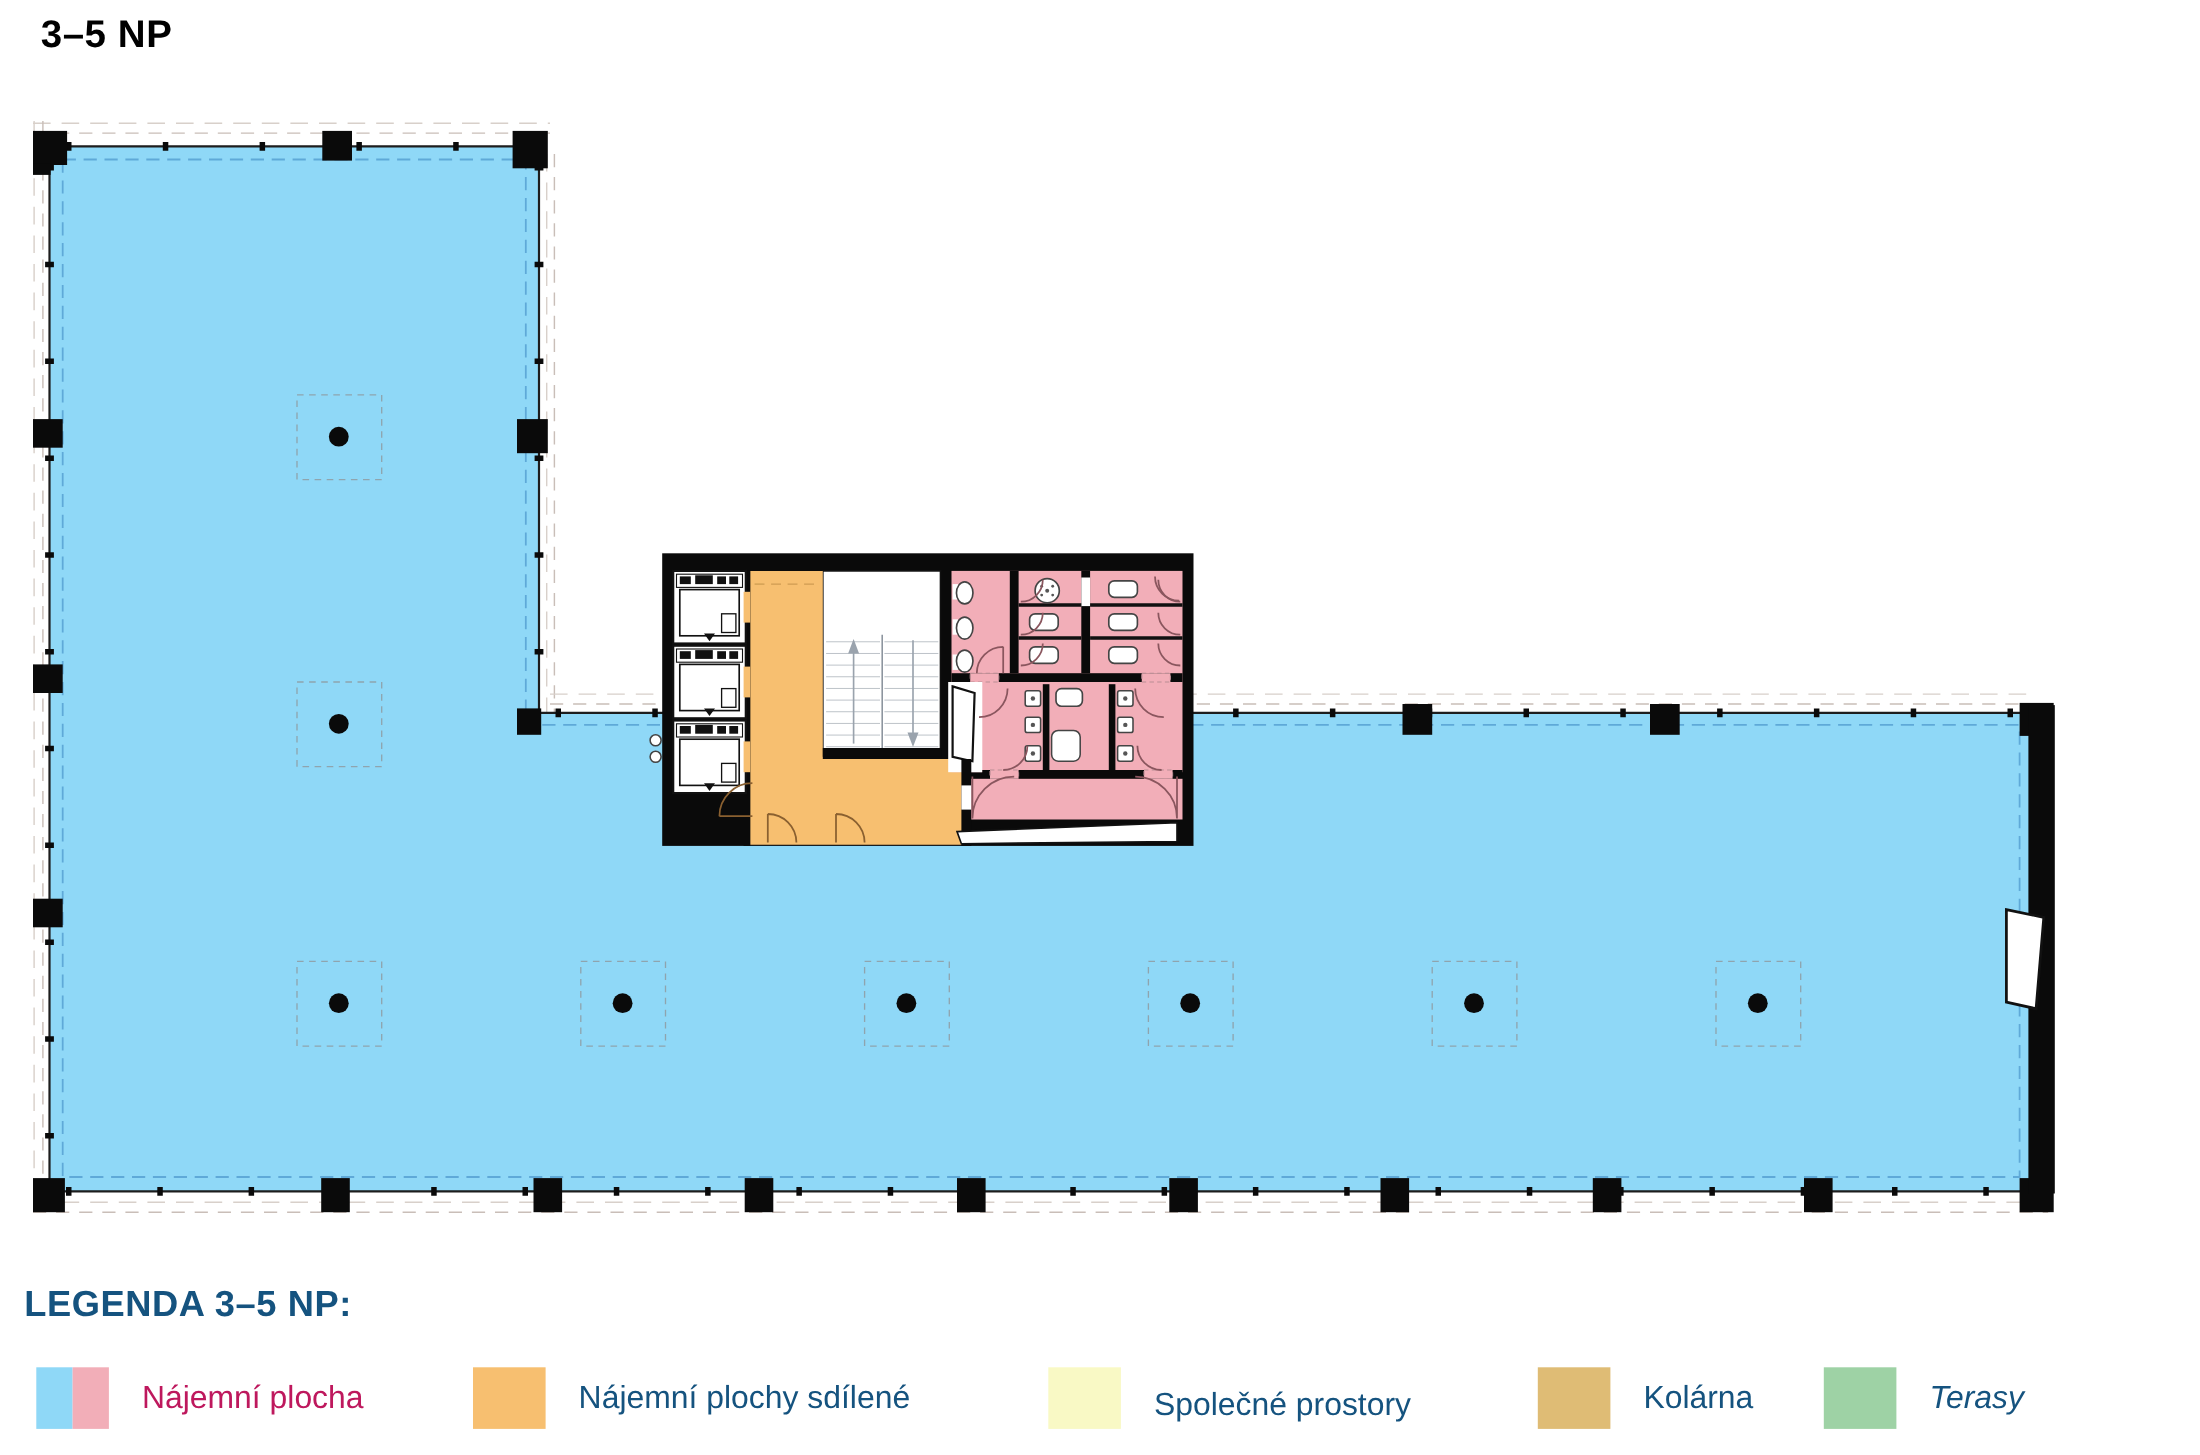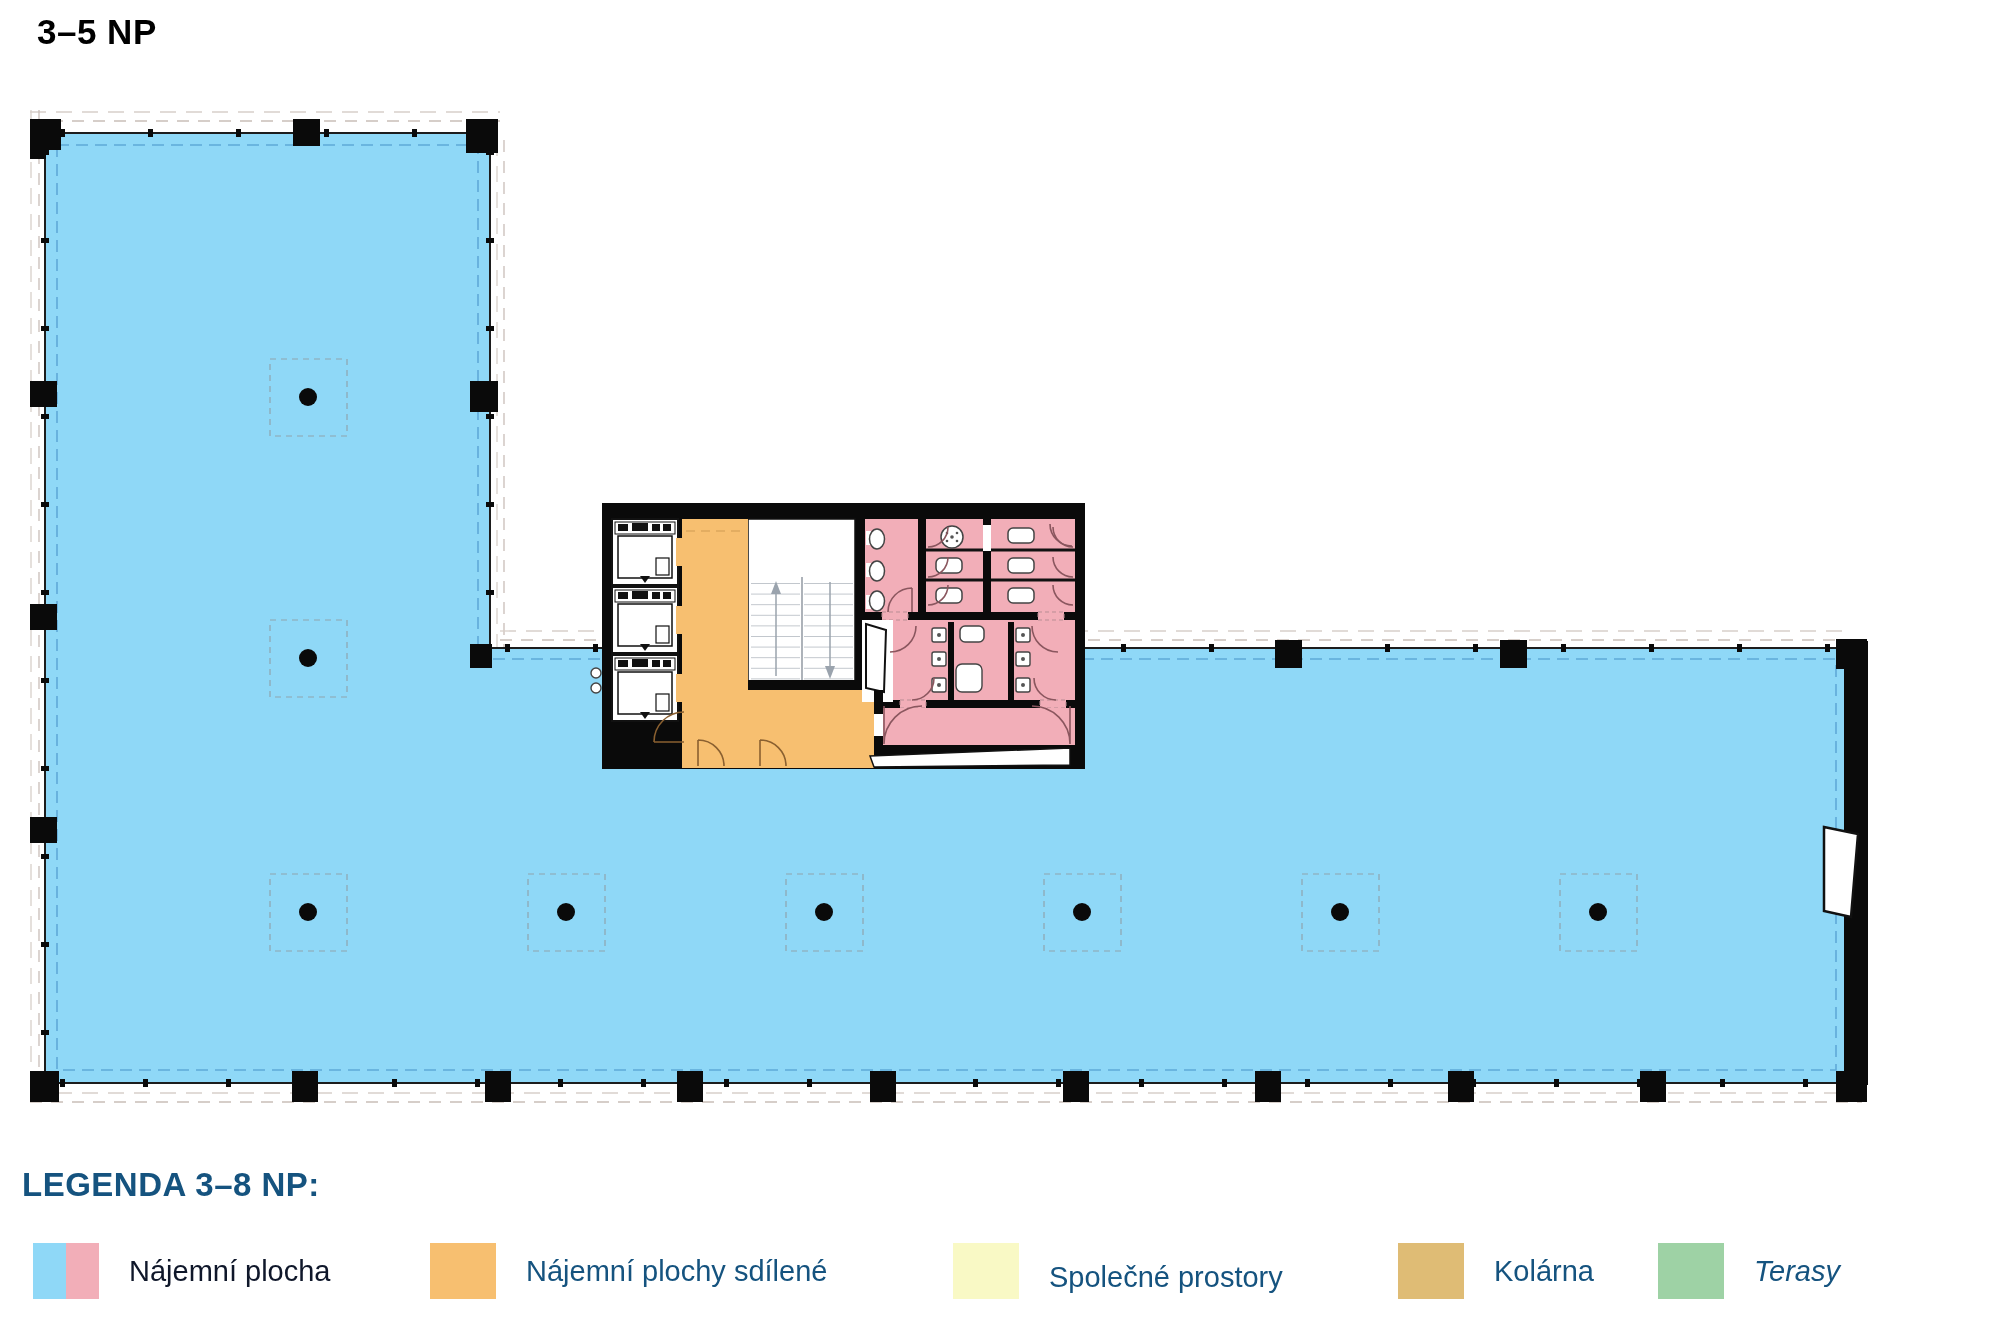--- a/index.html
+++ b/index.html
@@ -277,7 +277,7 @@
 </svg>
 </div>
 
-<div class="legend-heading" style="color: rgb(21, 83, 127);">LEGENDA 3–8 NP:</div>
+<div class="legend-heading" style="color: rgb(21, 83, 127);">LEGENDA 3–5 NP:</div>
 
 <div class="legend-item" style="left:33px">
   <span class="legend-swatch">

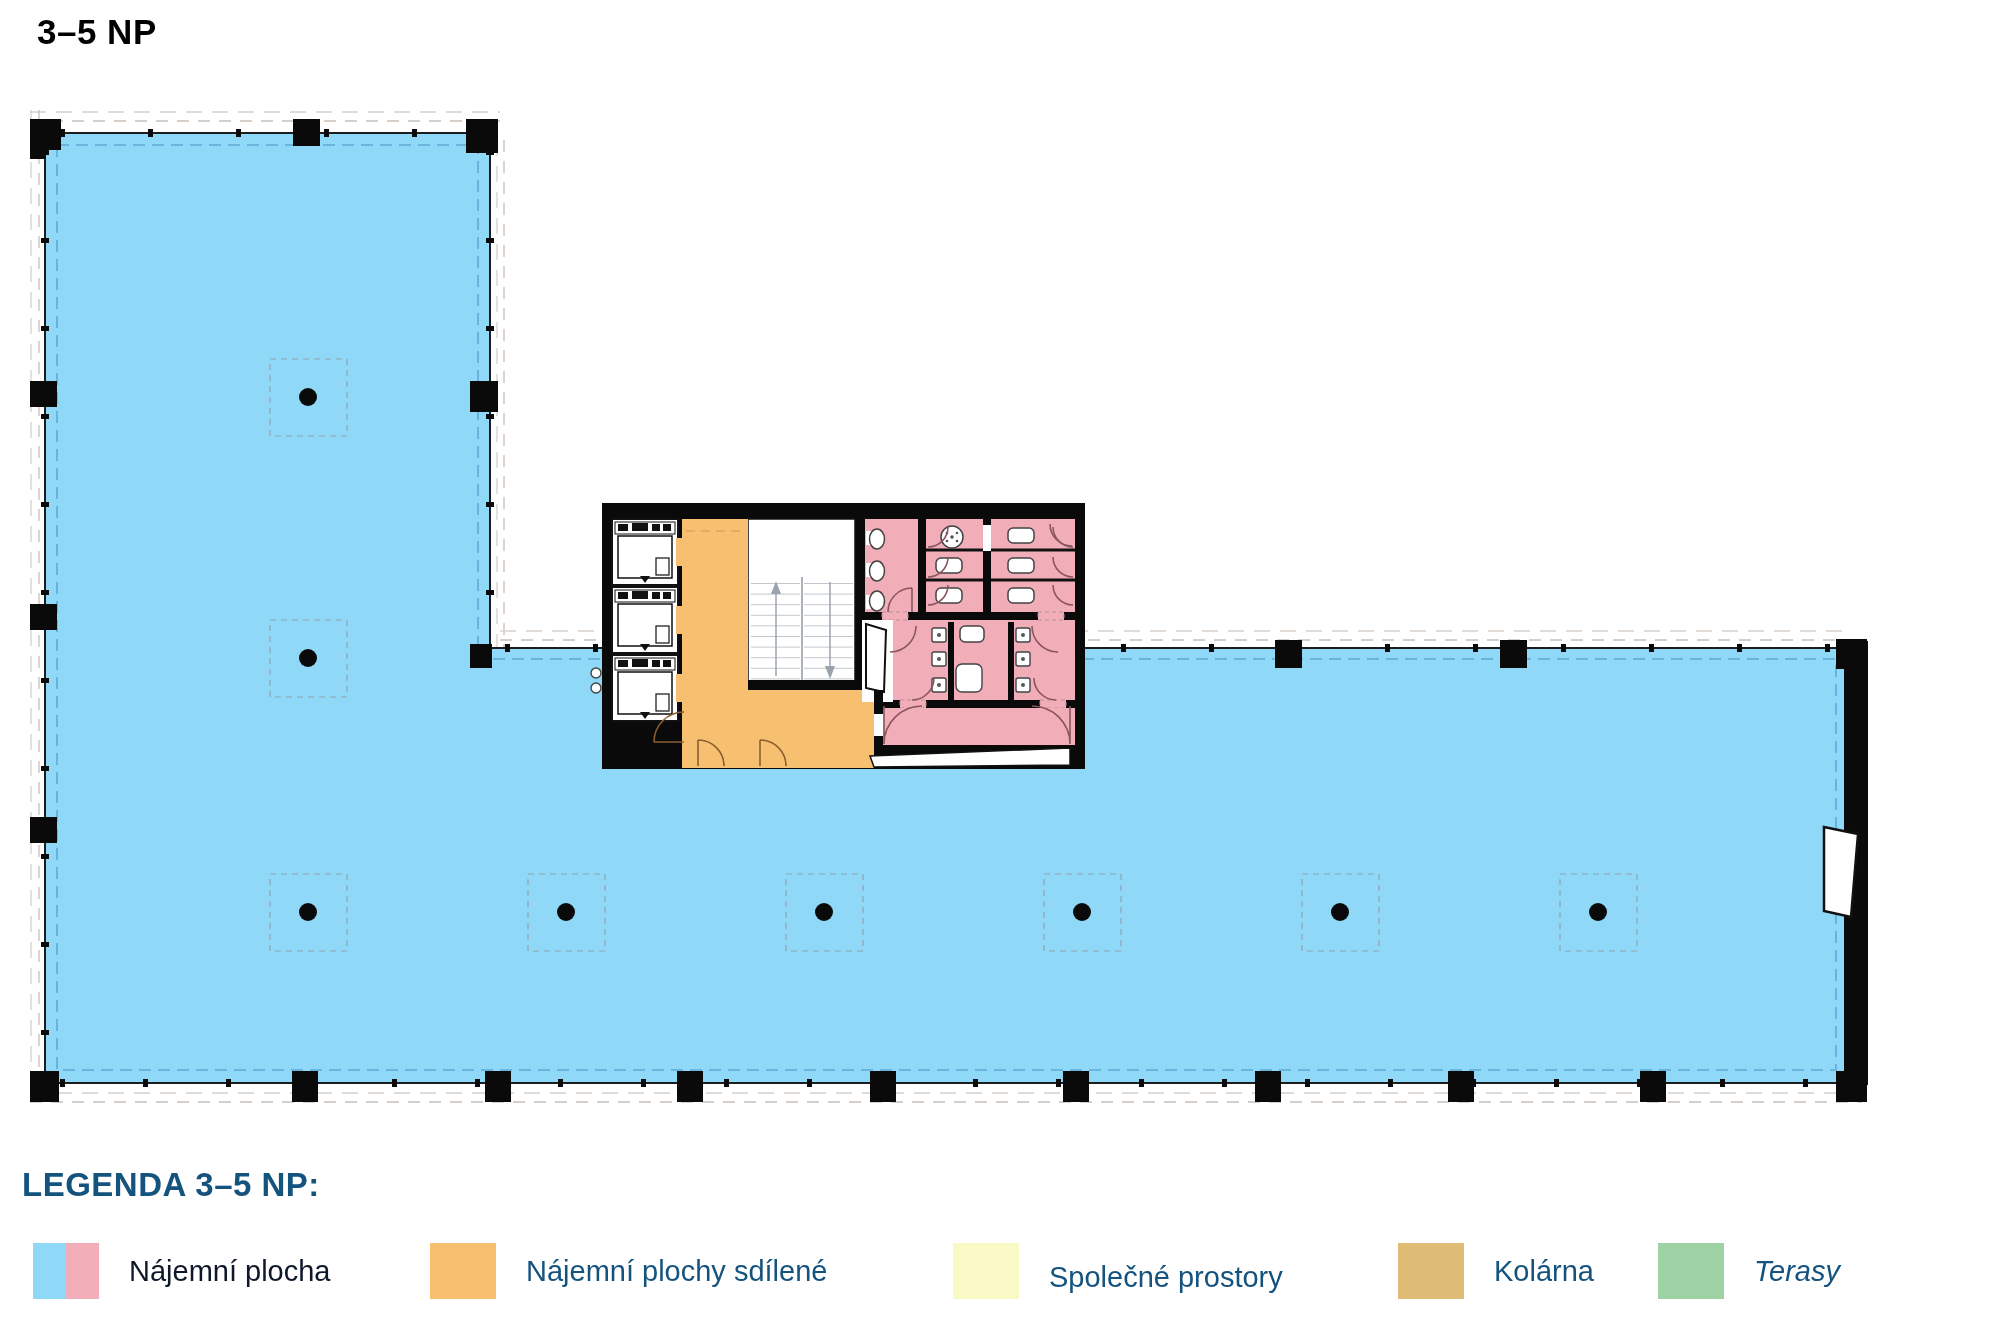--- a/index.html
+++ b/index.html
@@ -284,7 +284,7 @@
     <span class="half" style="background-color: rgb(143, 216, 247);"></span>
     <span class="half" style="background-color: rgb(242, 174, 184);"></span>
   </span>
-  <span class="legend-label" style="color: #0f172a;">Nájemní plocha</span>
+  <span class="legend-label" style="color: #be185d;">Nájemní plocha</span>
 </div>
 
 <div class="legend-item" style="left:430px">

